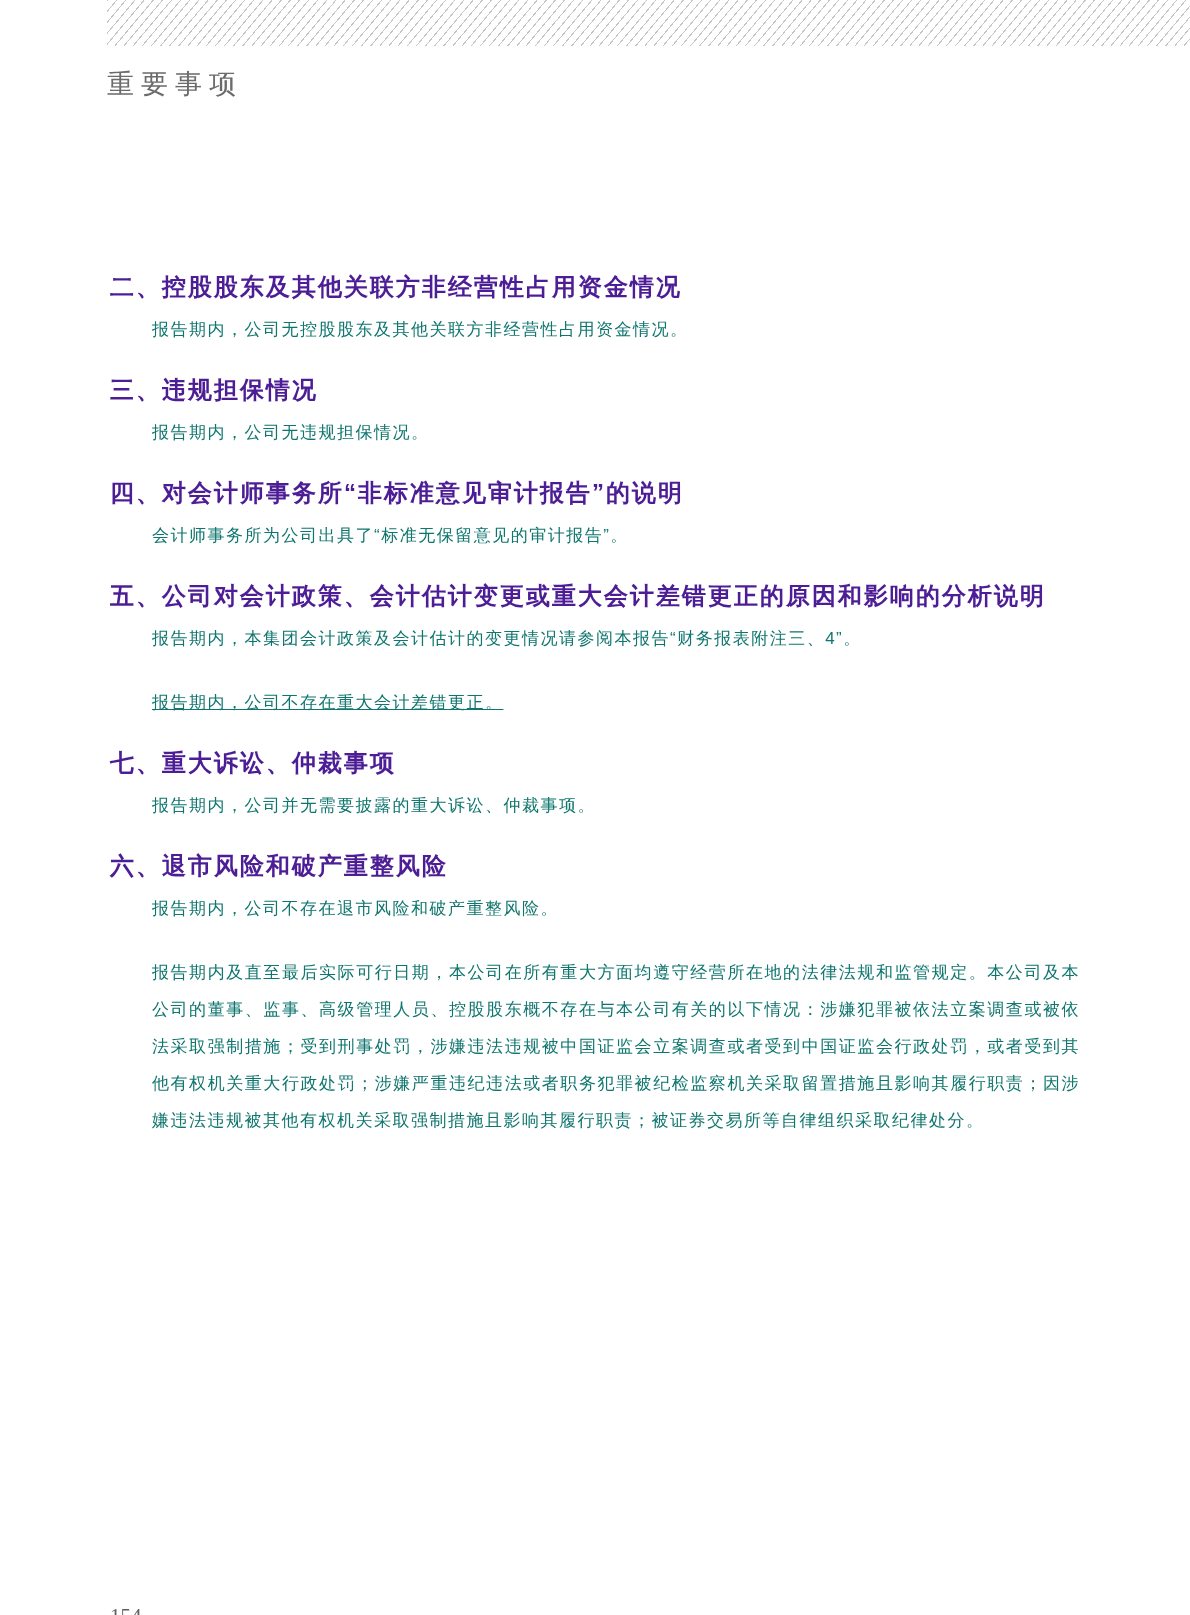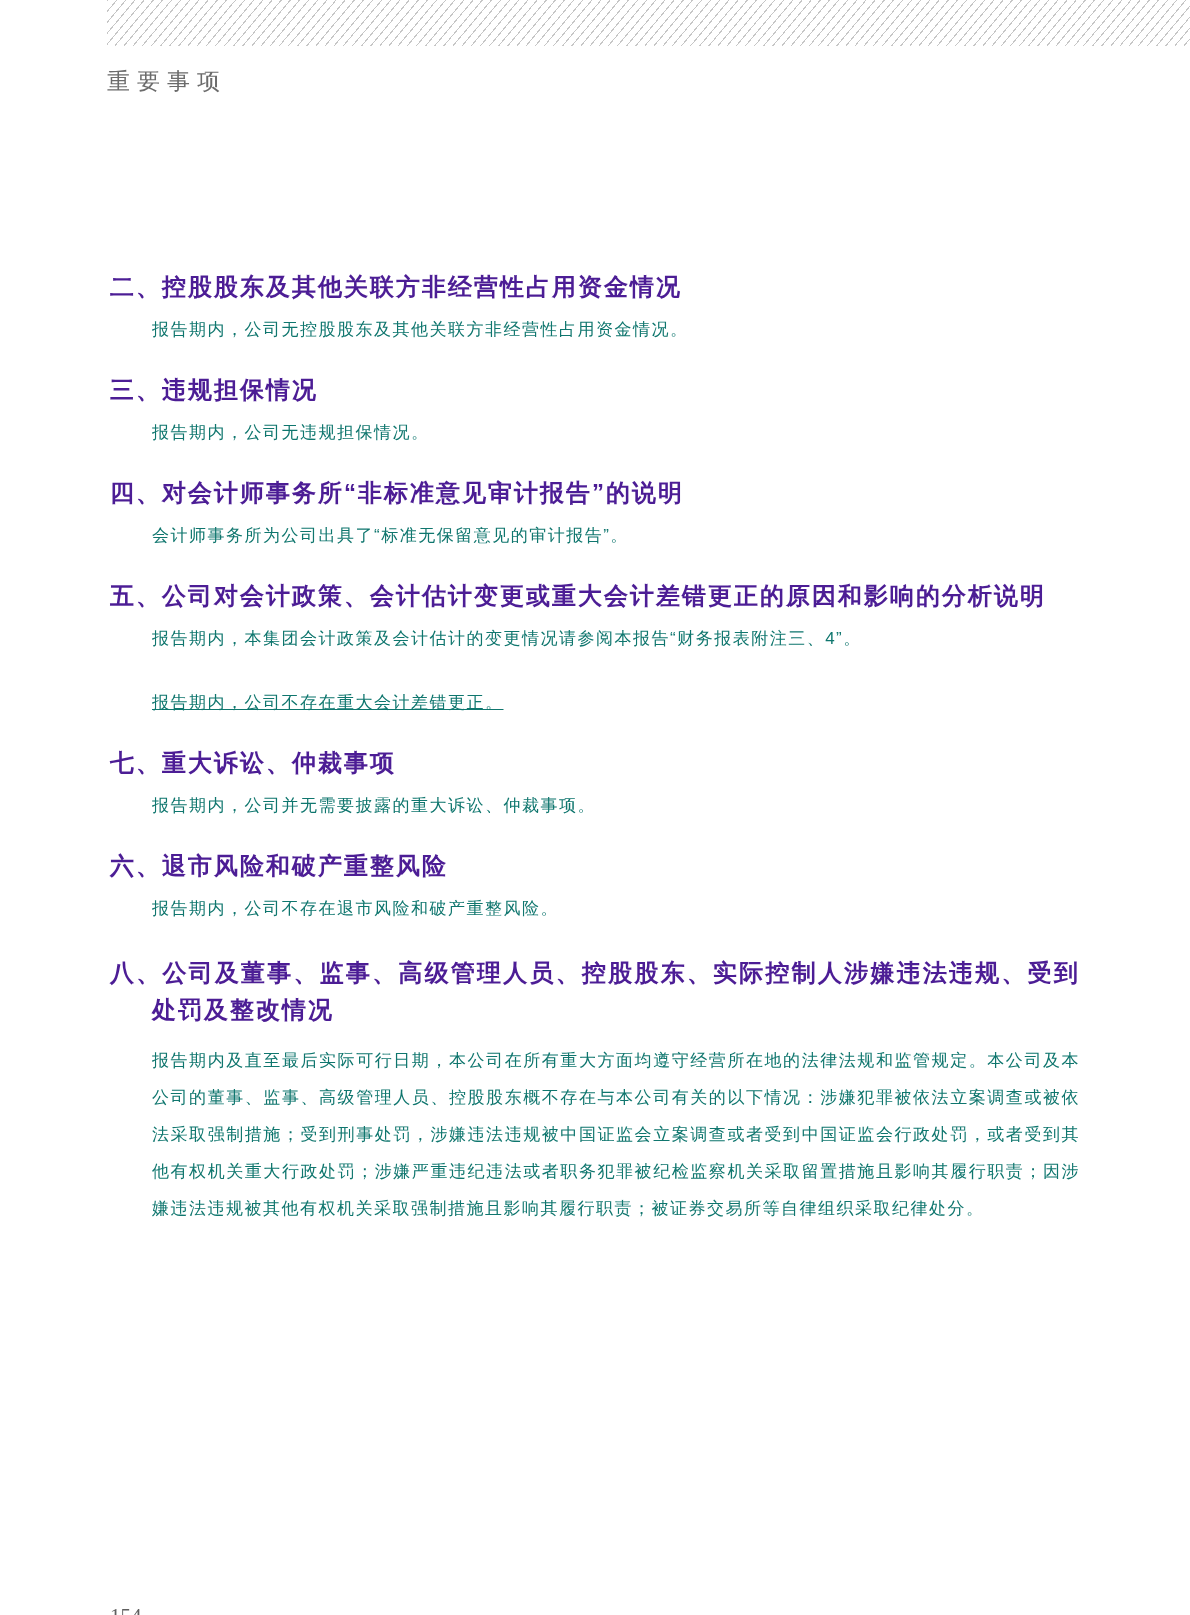--- a/index.html
+++ b/index.html
@@ -33,7 +33,7 @@
     top: 66px;
     left: 107px;
     font-family: "Liberation Serif", serif;
-    font-size: 23px;
+    font-size: 27px;
     letter-spacing: 7px;
     color: #6b6b6b;
   }

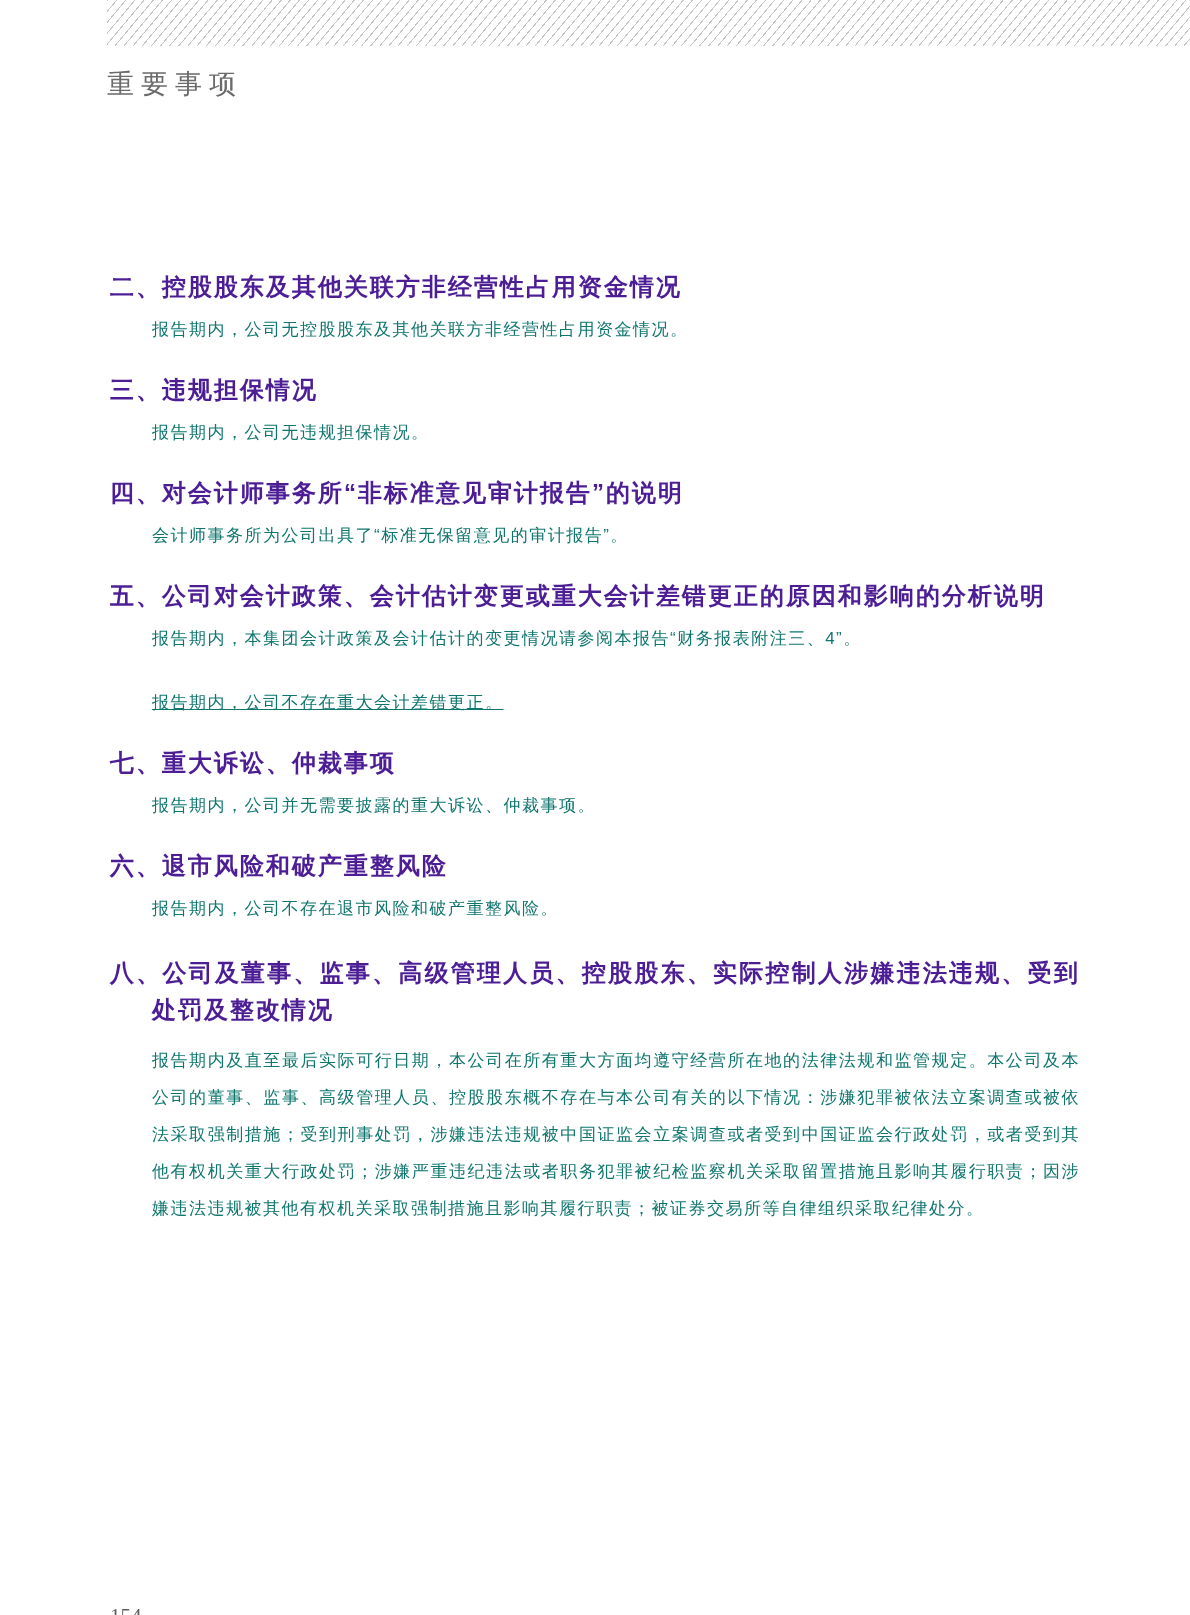--- a/index.html
+++ b/index.html
@@ -129,7 +129,6 @@
     </section>
 
     <section>
-      <h2 class="section-heading last">八、公司及董事、监事、高级管理人员、控股股东、实际控制人涉嫌违法违规、受到处罚及整改情况</h2>
       <p class="para para-long">报告期内及直至最后实际可行日期，本公司在所有重大方面均遵守经营所在地的法律法规和监管规定。本公司及本公司的董事、监事、高级管理人员、控股股东概不存在与本公司有关的以下情况：涉嫌犯罪被依法立案调查或被依法采取强制措施；受到刑事处罚，涉嫌违法违规被中国证监会立案调查或者受到中国证监会行政处罚，或者受到其他有权机关重大行政处罚；涉嫌严重违纪违法或者职务犯罪被纪检监察机关采取留置措施且影响其履行职责；因涉嫌违法违规被其他有权机关采取强制措施且影响其履行职责；被证券交易所等自律组织采取纪律处分。</p>
     </section>
 

